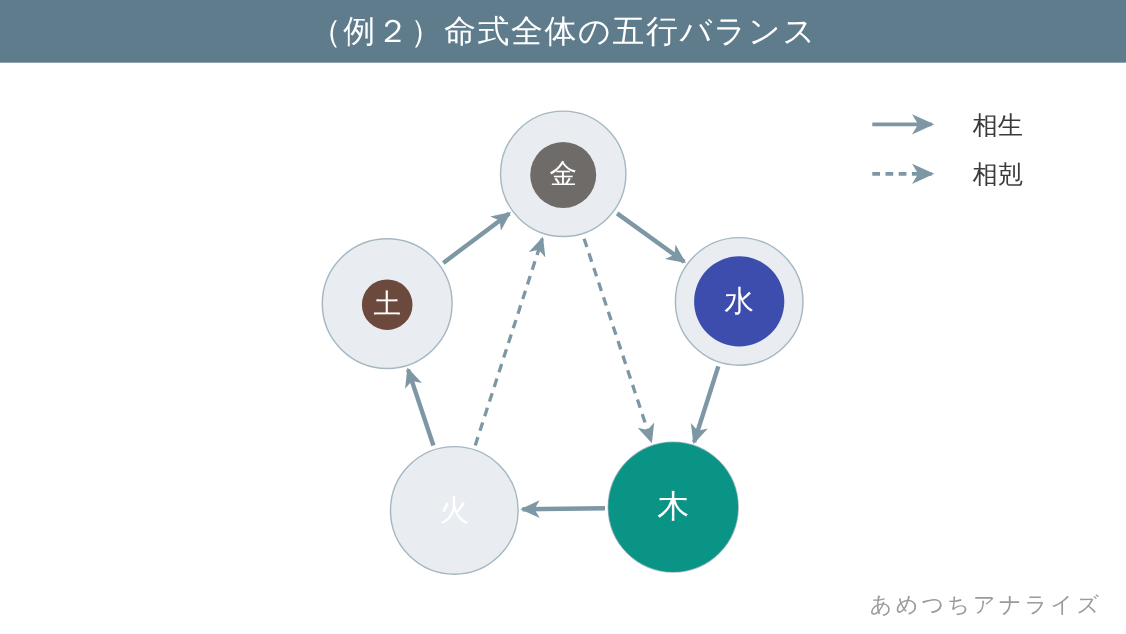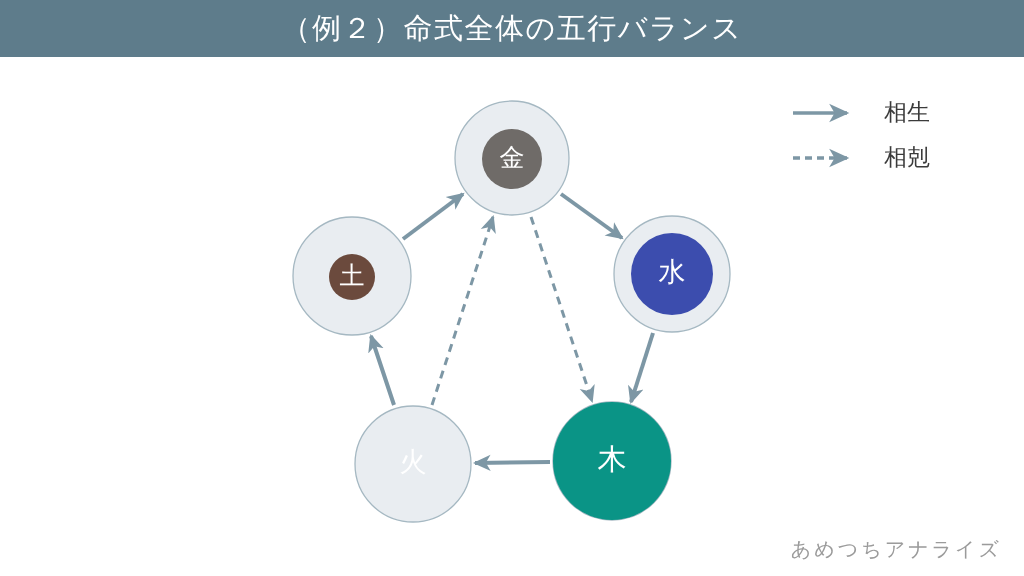--- a/index.html
+++ b/index.html
@@ -5,7 +5,7 @@
   html,body{margin:0;padding:0;background:#fff;}
   .slide{
     position:relative;width:1024px;height:576px;overflow:hidden;background:#ffffff;
-    font-family:Liberation Mono, monospace;
+    font-family:Liberation Serif, serif;
   }
   .title-bar{
     position:absolute;top:0;left:0;width:1024px;height:57px;

